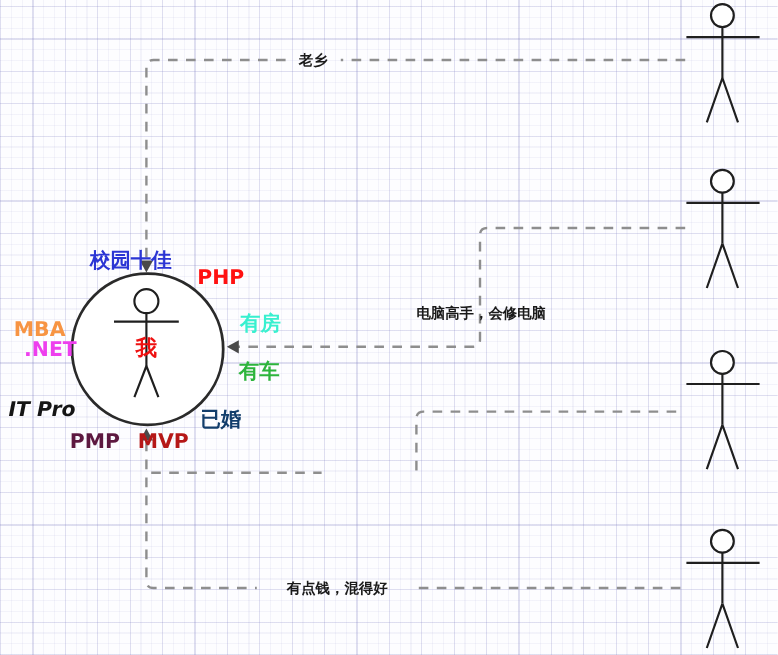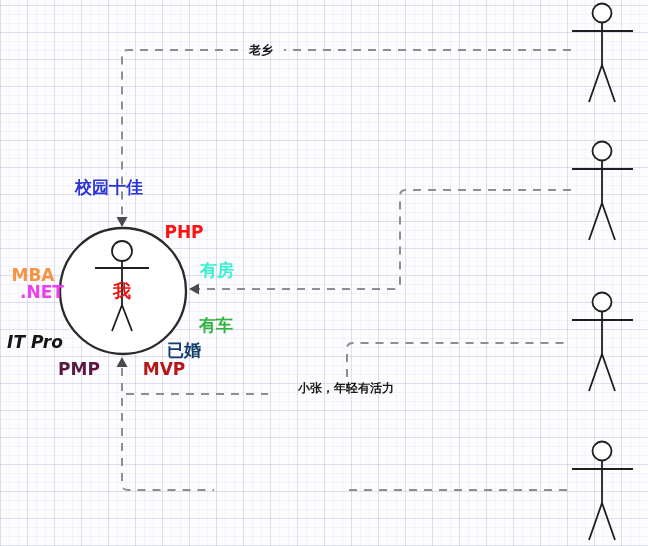--- a/index.html
+++ b/index.html
@@ -99,7 +99,7 @@
     </g>
   </svg>
 
-  <div class="lbl attr" style="left: 109px; top: 187px; color: rgb(43, 53, 212);">校园十佳</div>
+  <div class="lbl attr" style="left: 109px; top: 218px; color: rgb(43, 53, 212);">校园十佳</div>
 
   <div class="lbl attr" style="left: 184px; top: 220px; color: rgb(255, 17, 17); margin-top: 12px;">PHP</div>
 

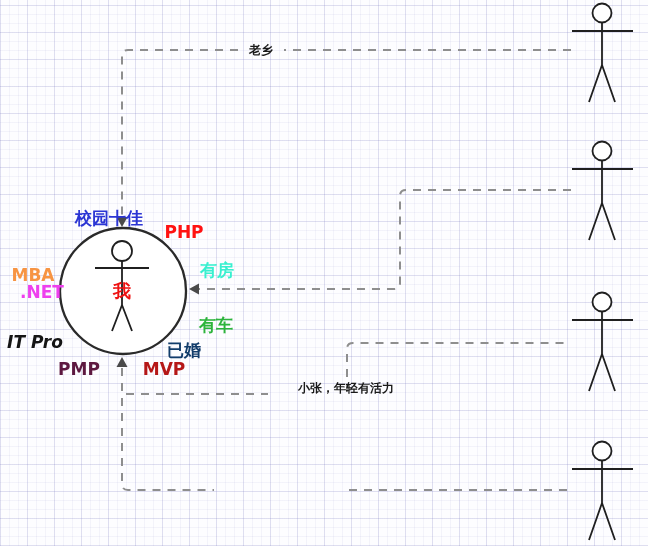--- a/index.html
+++ b/index.html
@@ -123,6 +123,7 @@
 
   <div class="lbl rel" style="left:261px;top:51px;">老乡</div>
 
+  <div class="lbl rel" style="left:401px;top:262px;">电脑高手，会修电脑</div>
 
   <div class="lbl rel" style="left:346px;top:389px;">小张，年轻有活力</div>
 

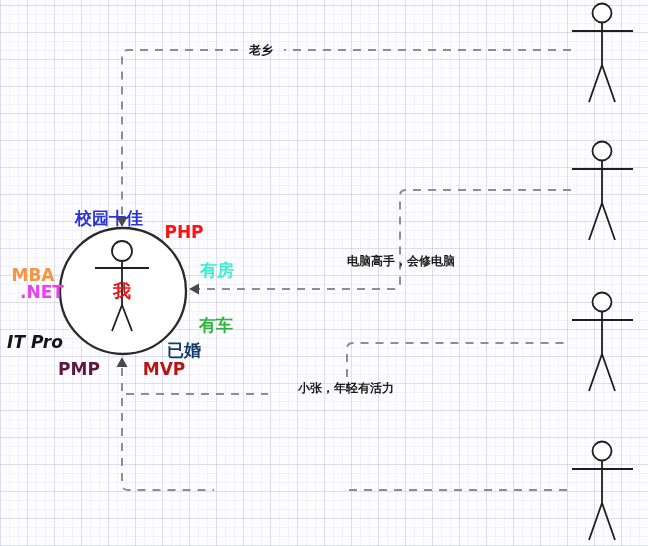--- a/index.html
+++ b/index.html
@@ -109,7 +109,7 @@
 
   <div class="lbl attr" style="left: 42px; top: 292px; color: rgb(238, 63, 238);">.NET</div>
 
-  <div class="lbl attr" style="left: 216px; top: 325px; color: rgb(45, 180, 60);">有车</div>
+  <div class="lbl attr" style="left: 216px; top: 310px; color: rgb(45, 180, 60);">有车</div>
 
   <div class="lbl attr" style="left: 35px; top: 342px; color: rgb(21, 21, 21); font-style: italic;">IT Pro</div>
 

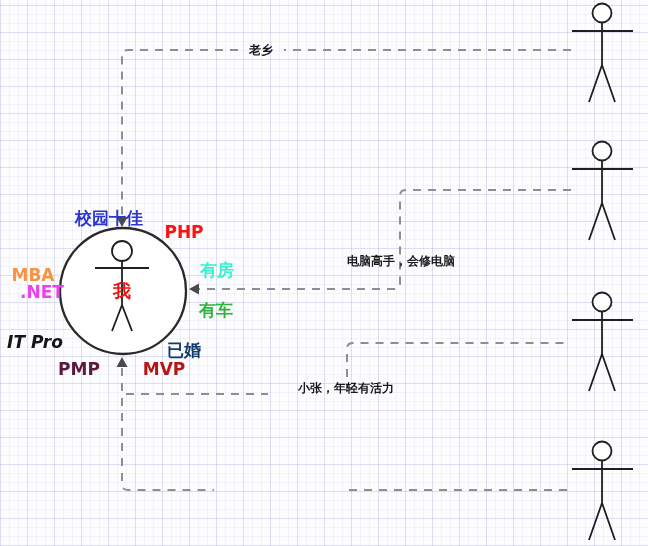--- a/index.html
+++ b/index.html
@@ -117,7 +117,7 @@
 
   <div class="lbl attr" style="left: 79px; top: 369px; color: rgb(93, 24, 64);">PMP</div>
 
-  <div class="lbl attr" style="left: 164px; top: 369px; color: rgb(181, 23, 23);">MVP</div>
+  <div class="lbl attr" style="left: 136px; top: 369px; color: rgb(181, 23, 23);">MVP</div>
 
   <div class="lbl me-lbl" style="left: 122px; top: 291px; color: rgb(238, 17, 17);">我</div>
 

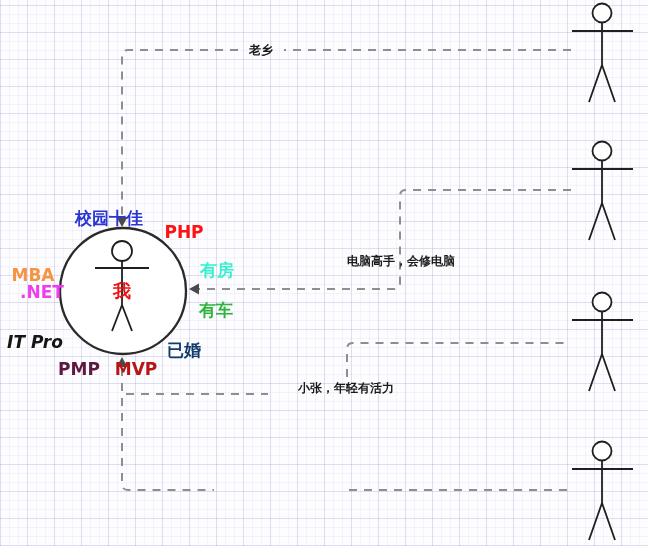--- a/index.html
+++ b/index.html
@@ -125,7 +125,6 @@
 
   <div class="lbl rel" style="left:401px;top:262px;">电脑高手，会修电脑</div>
 
-  <div class="lbl rel" style="left:346px;top:389px;">小张，年轻有活力</div>
 
 
 </div>

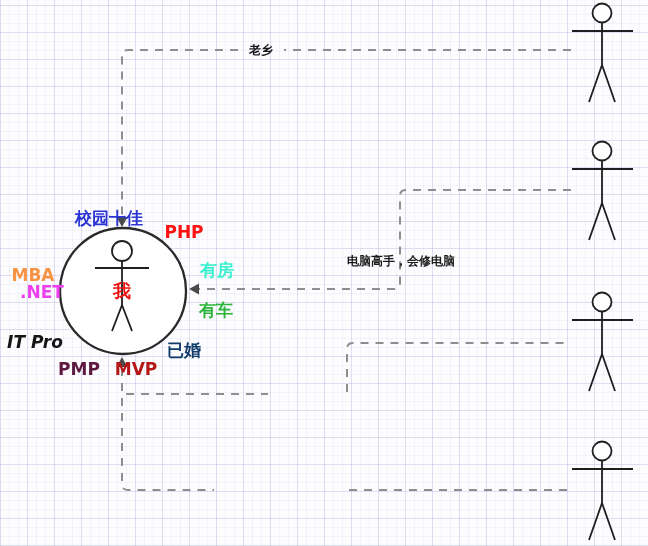--- a/index.html
+++ b/index.html
@@ -126,6 +126,7 @@
   <div class="lbl rel" style="left:401px;top:262px;">电脑高手，会修电脑</div>
 
 
+  <div class="lbl rel" style="left:281px;top:491px;">有点钱，混得好</div>
 
 </div>
 

